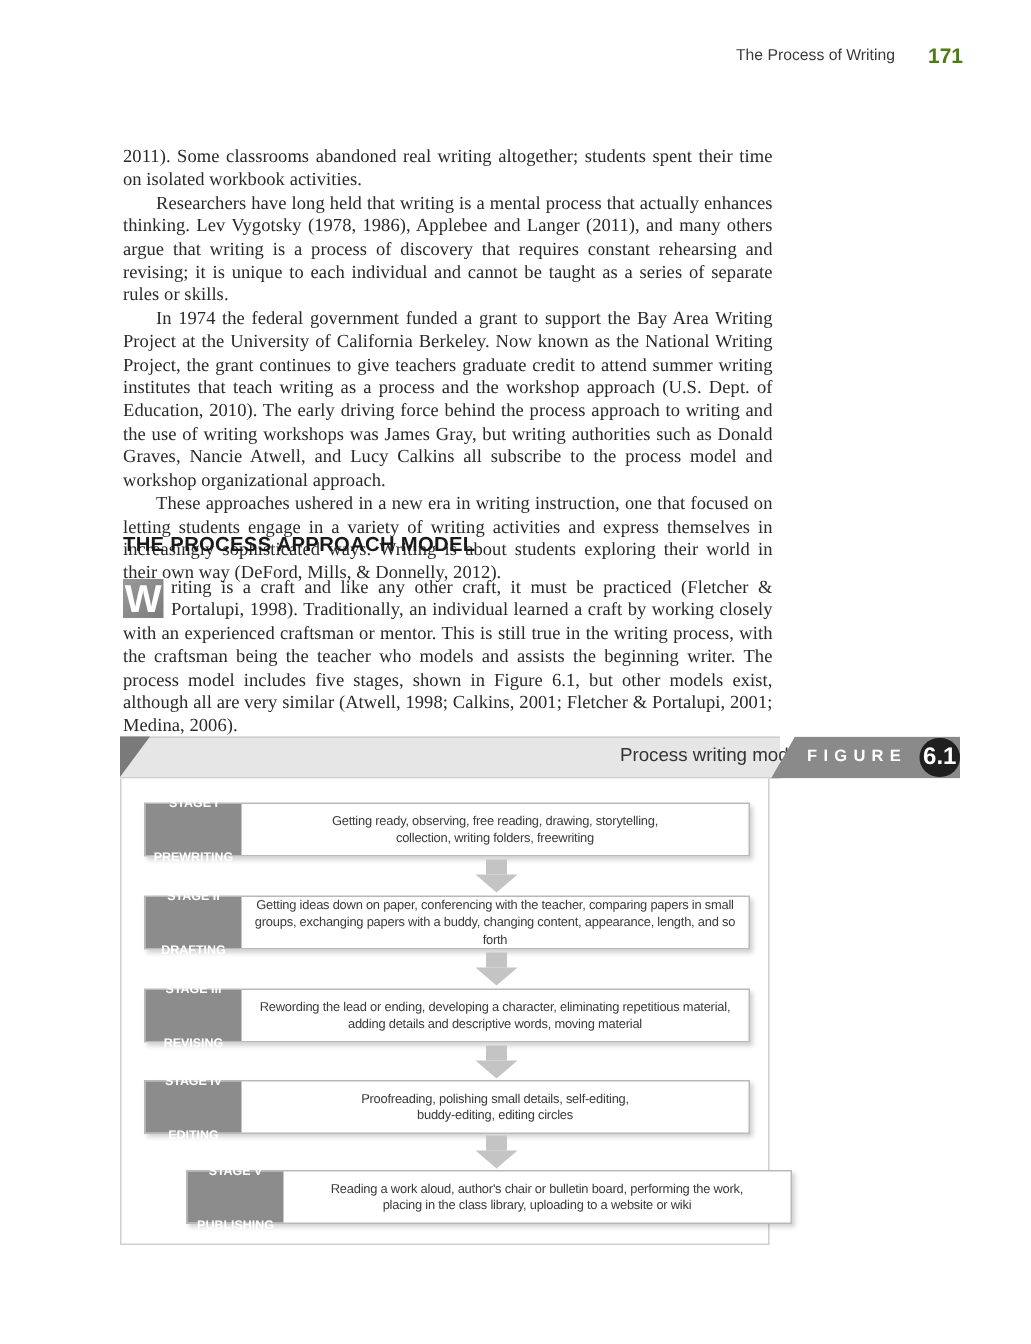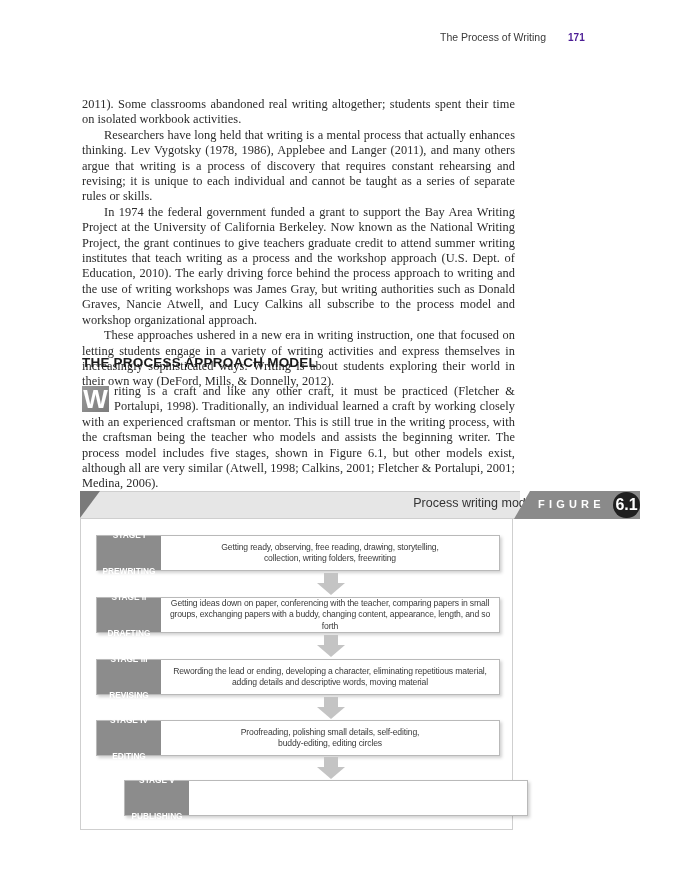--- a/index.html
+++ b/index.html
@@ -9,7 +9,7 @@
     }
     .running-head {
       position: absolute; top: 30px; left: 440px; width: 202px; height: 14px;
-      display: flex; align-items: center; gap: 22px;
+      display: flex; justify-content: flex-end; align-items: center; gap: 22px;
       font-family: "Liberation Sans", "DejaVu Sans", sans-serif; font-size: 10.5px; color: #3a3a3a;
     }
     .running-head .pg { font-weight: bold; font-size: 10px; color: #4c1d95; }

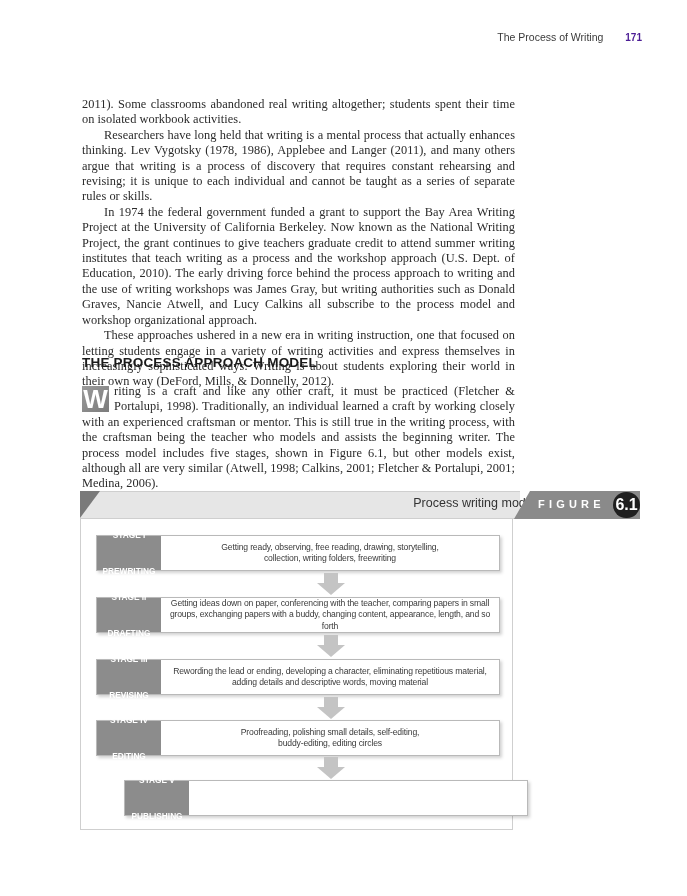--- a/index.html
+++ b/index.html
@@ -12,7 +12,7 @@
       display: flex; justify-content: flex-end; align-items: center; gap: 22px;
       font-family: "Liberation Sans", "DejaVu Sans", sans-serif; font-size: 10.5px; color: #3a3a3a;
     }
-    .running-head .pg { font-weight: bold; font-size: 10px; color: #4c1d95; }
+    .running-head .pg { font-weight: bold; font-size: 14px; color: #4d7c0f; }
     .body-text {
       position: absolute; left: 82px; width: 433px;
       font-size: 12.35px; line-height: 15.4px; text-align: justify; letter-spacing: 0.05px;

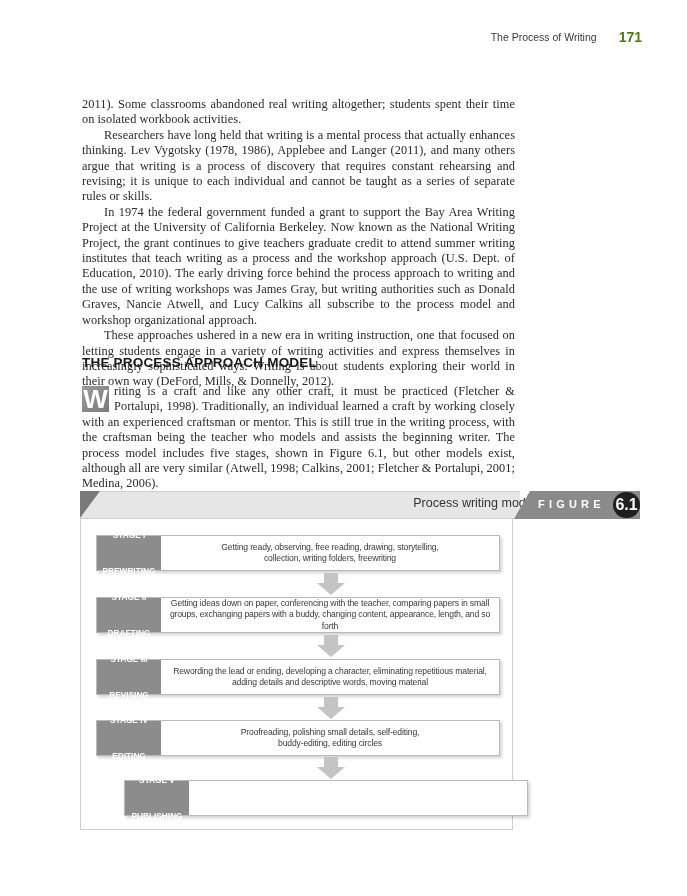--- a/index.html
+++ b/index.html
@@ -199,6 +199,12 @@
     <span>STAGE V</span>
     <span>PUBLISHING</span>
   </div>
+  <div class="desc">
+    <div>
+      <div>Reading a work aloud, author's chair or bulletin board, performing the work,</div>
+      <div>placing in the class library, uploading to a website or wiki</div>
+    </div>
+  </div>
 </div>
 
 </body></html>

